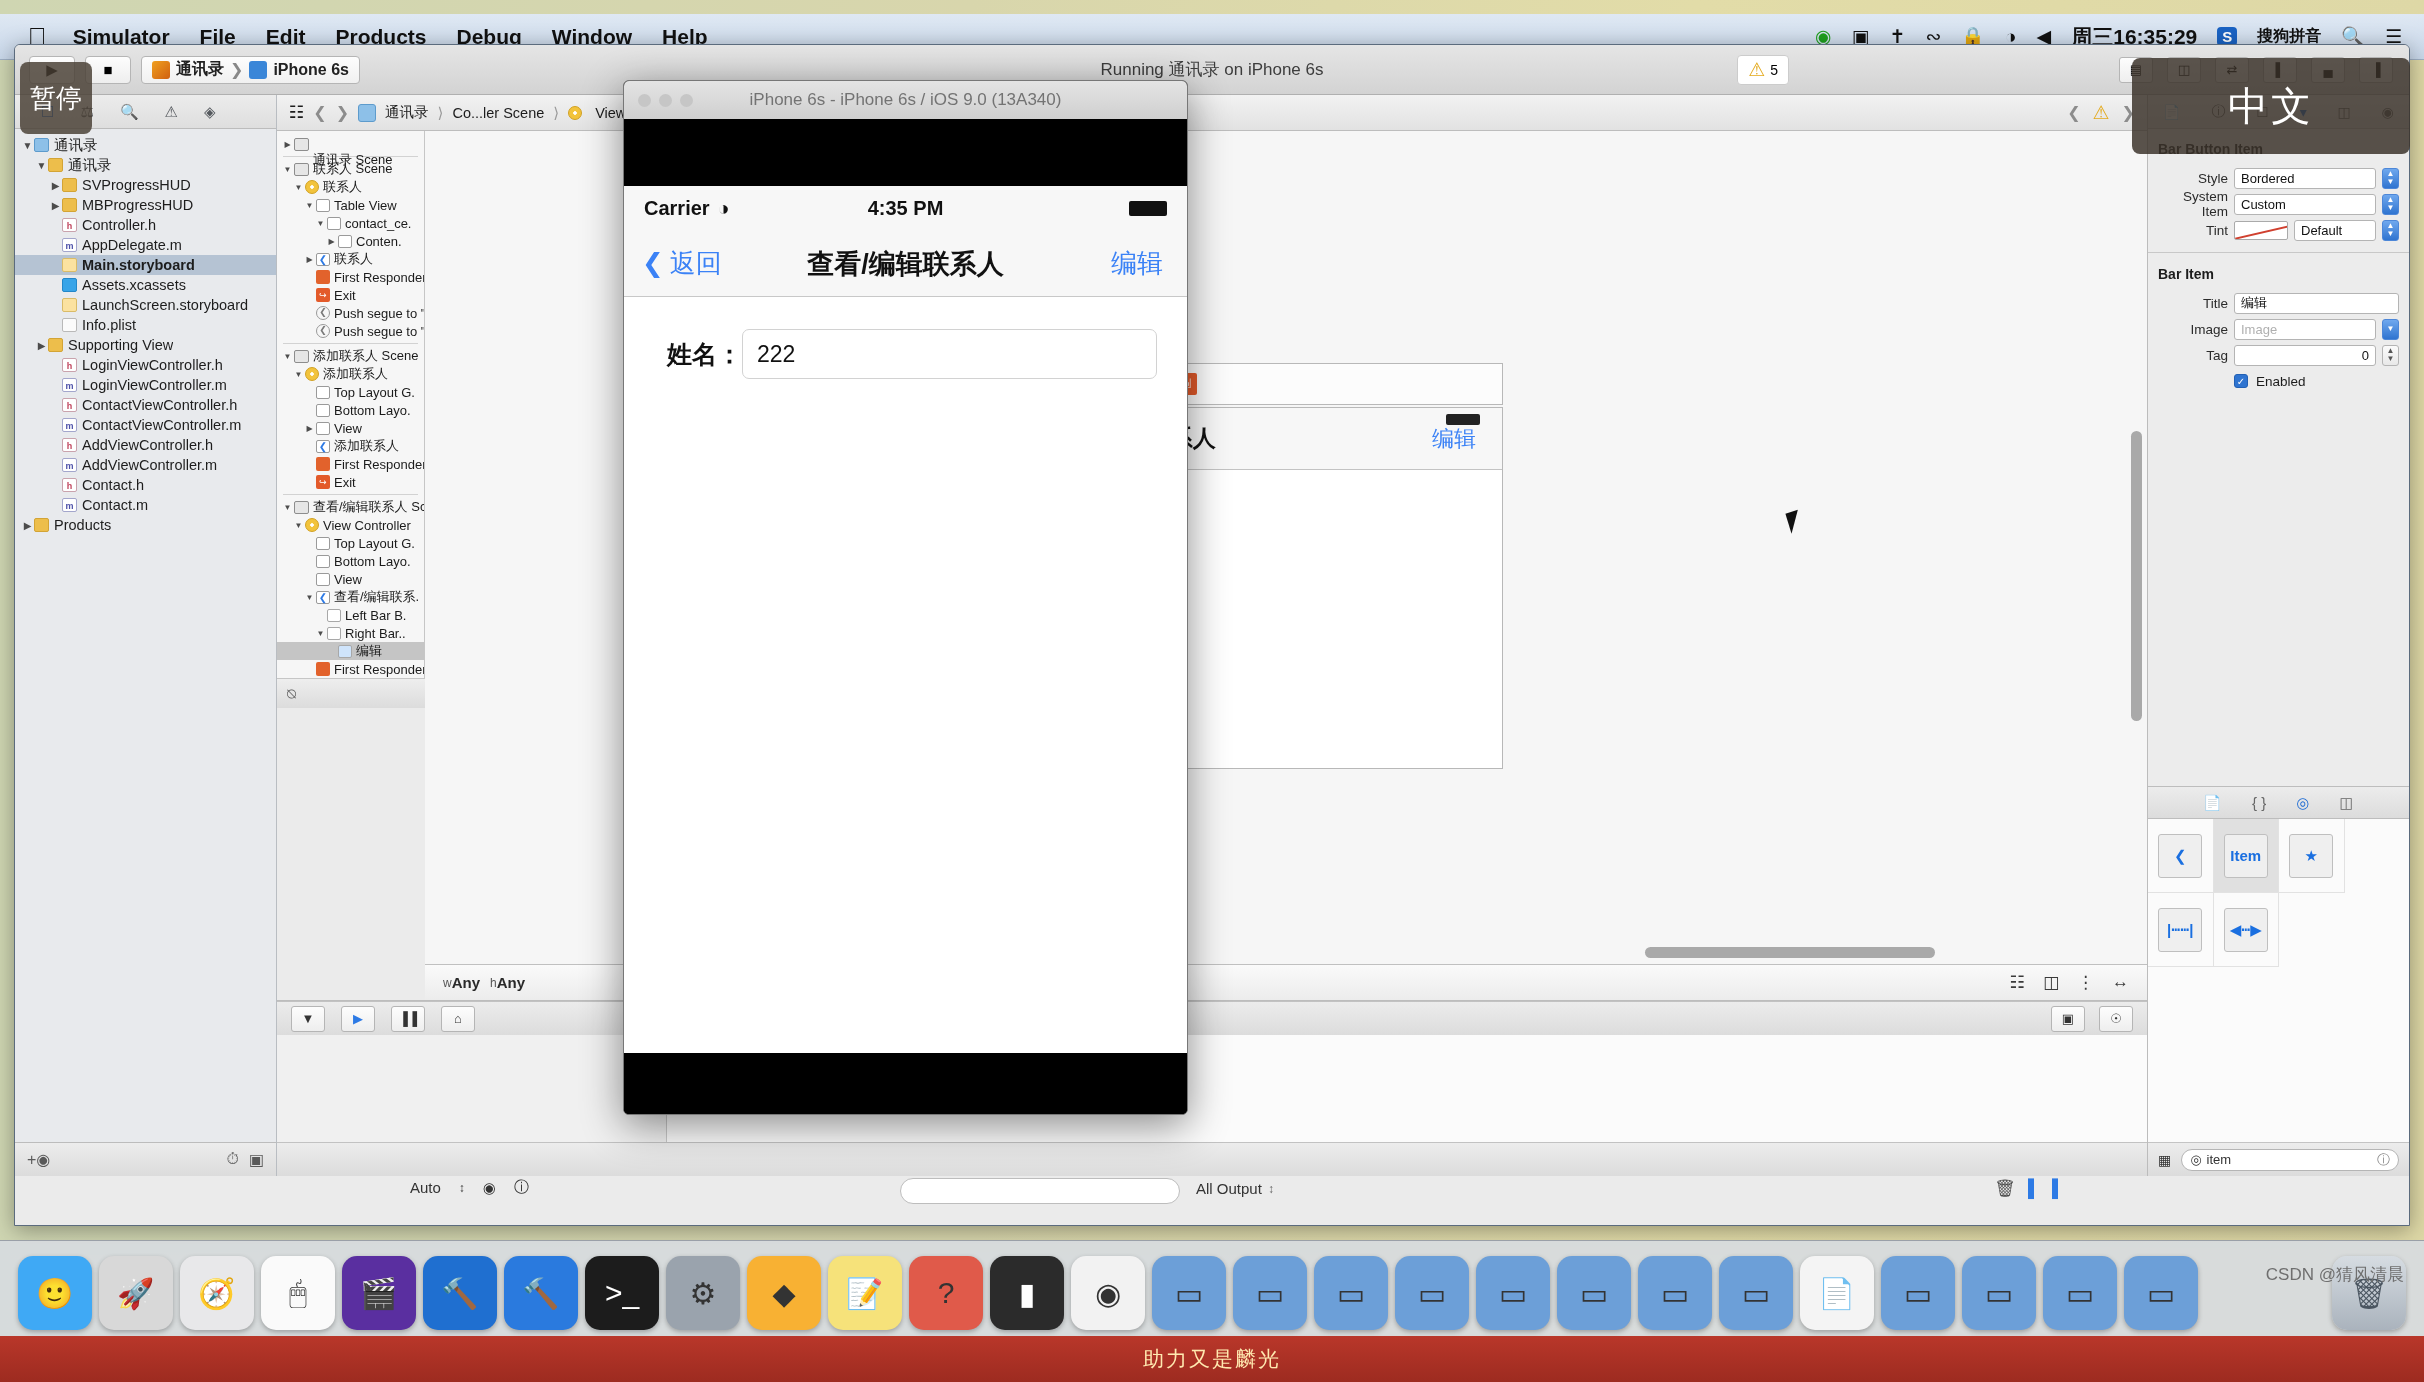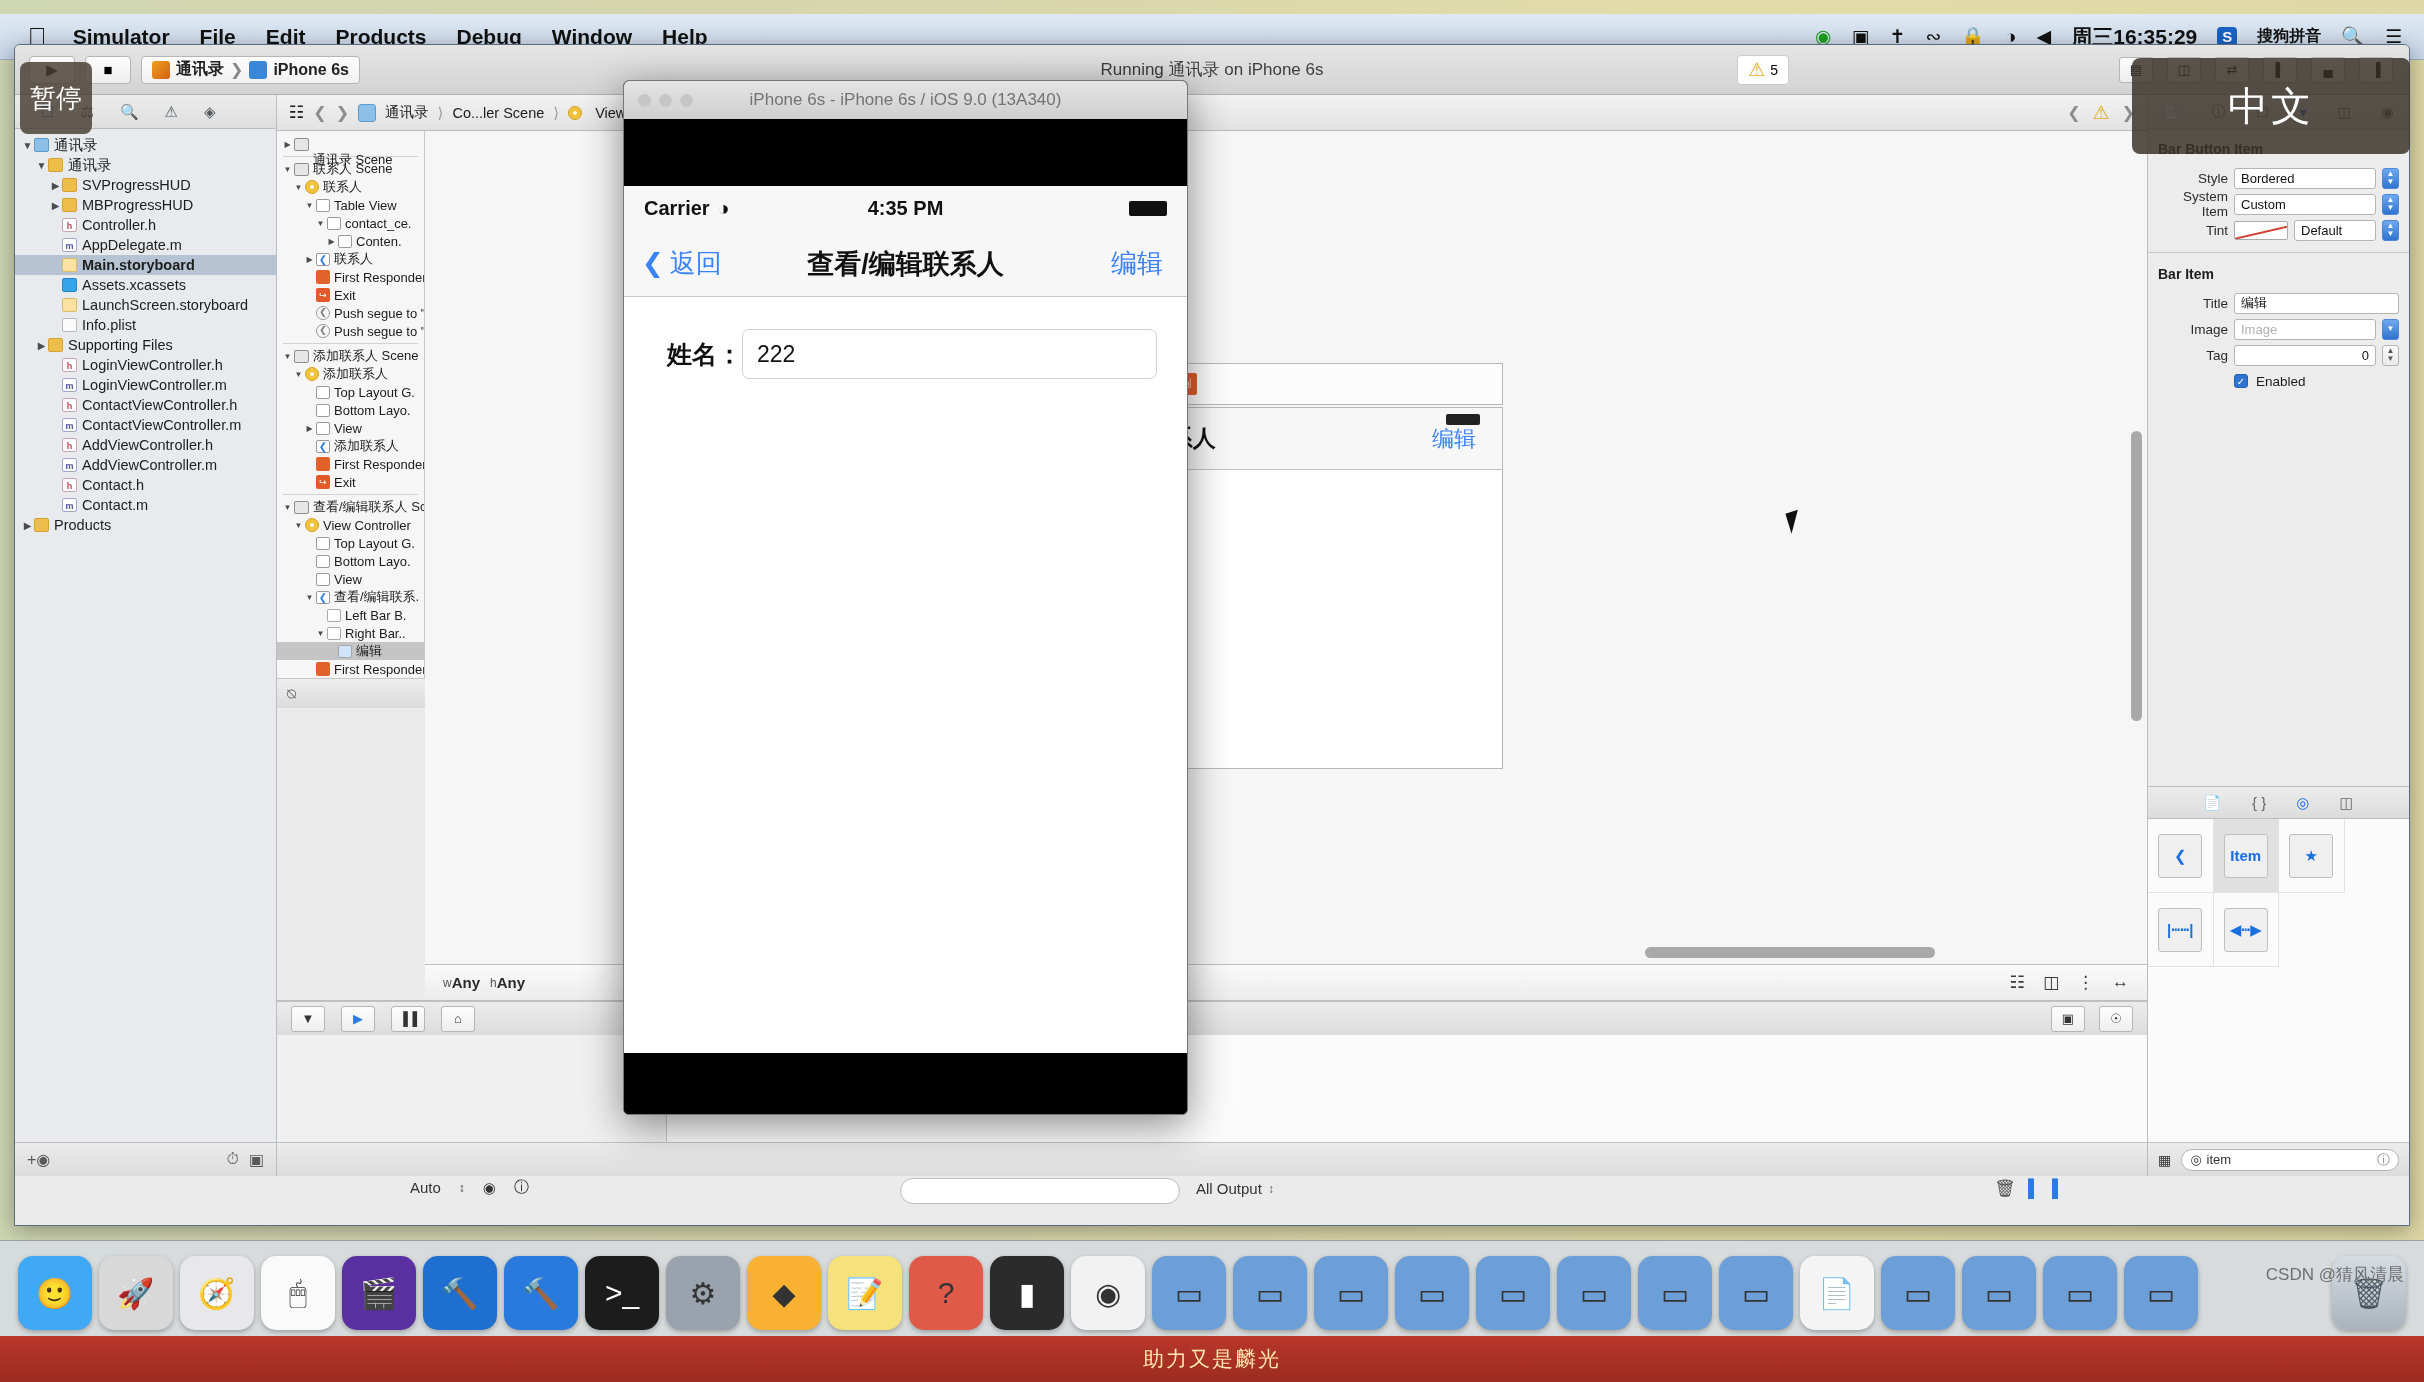--- a/index.html
+++ b/index.html
@@ -431,7 +431,7 @@
           <div class="row" style="padding-left: 20px;">
             <span class="tw">▶</span>
             <span class="fico ic-folder"></span>
-            <span style="overflow: hidden;">Supporting Files</span>
+            <span style="overflow: hidden;">Supporting View</span>
           </div>
           <div class="row" style="padding-left: 34px;">
             <span class="tw"></span>

